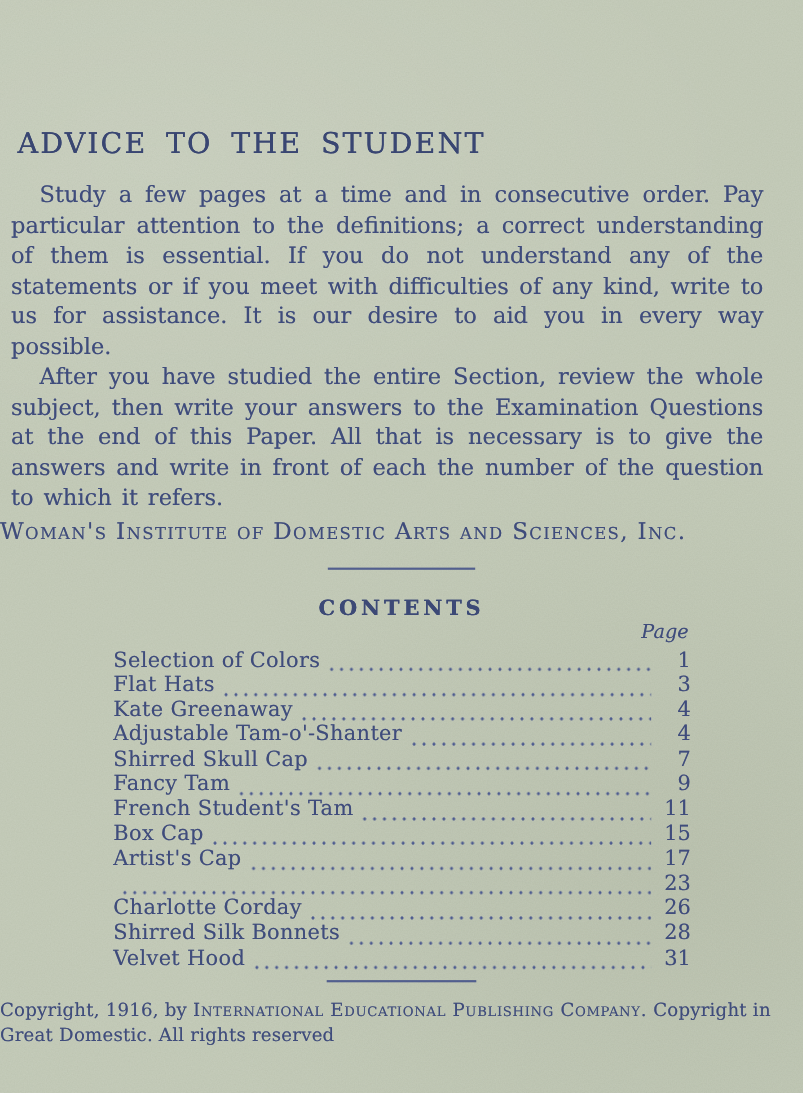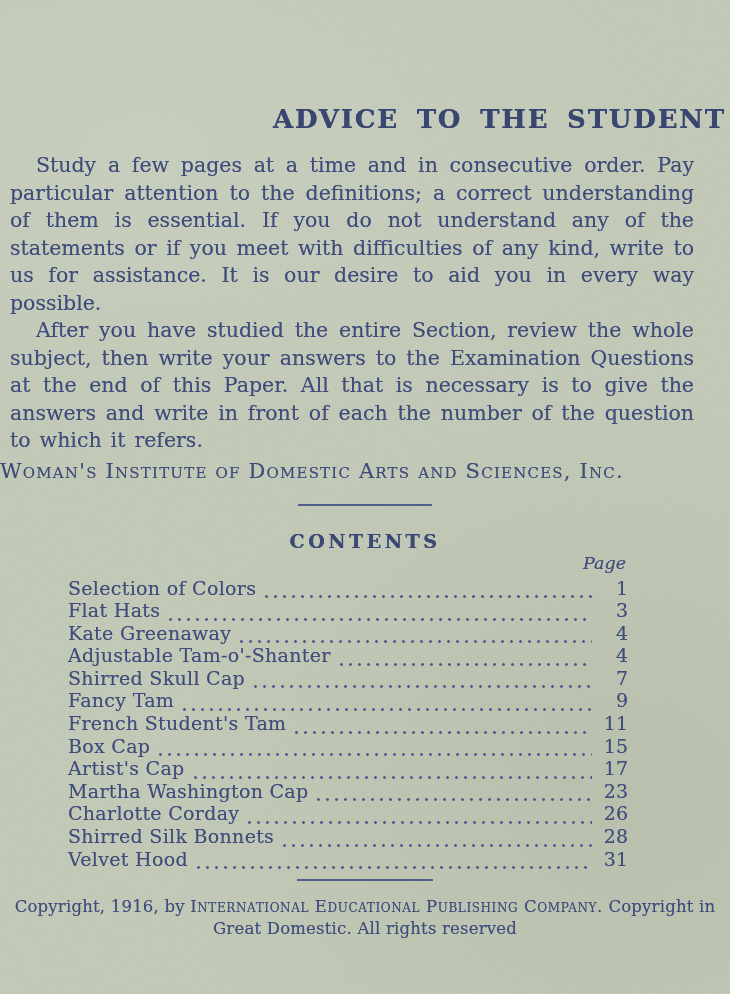--- a/index.html
+++ b/index.html
@@ -24,10 +24,10 @@
   .grain{position:absolute;inset:0;pointer-events:none;mix-blend-mode:multiply;opacity:.55;}
   .content{position:relative;z-index:1;}
   h1.title{
-    margin:4px;
-    text-align:right;
+    margin:16px;
+    text-align:left;
     font-size:26px;line-height:30px;
-    font-weight:bold;
+    font-weight:normal;
     letter-spacing:1.8px;word-spacing:7px;
     color:#394672;
     text-shadow:0 0 .6px #394672;

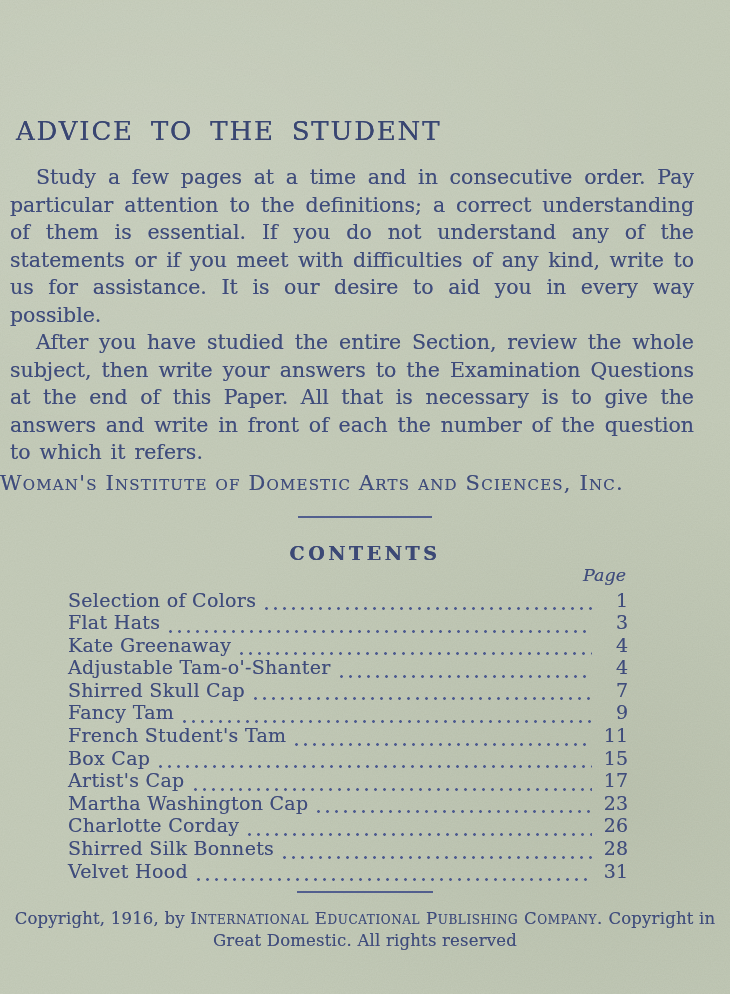--- a/index.html
+++ b/index.html
@@ -84,6 +84,7 @@
     display:flex;align-items:baseline;
     font-size:19px;line-height:22.6px;
     text-shadow:0 0 .5px rgba(63,76,124,.5);
+    margin-left:35px;
   }
   .toc-row .t{white-space:nowrap;letter-spacing:.3px;}
   .toc-row .leader{

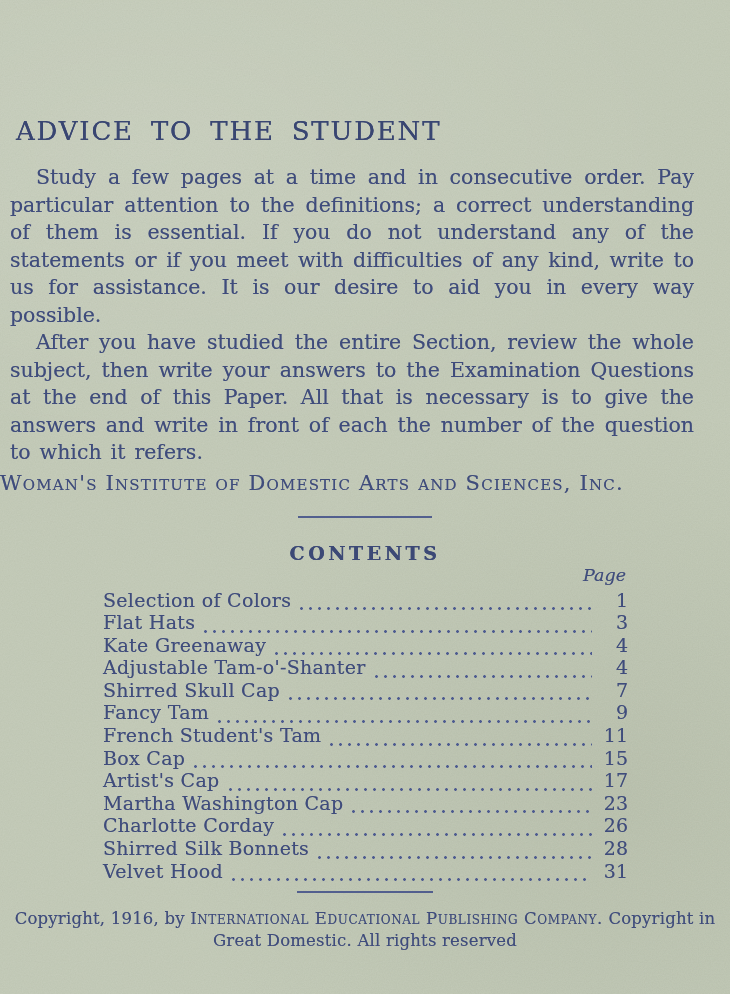--- a/index.html
+++ b/index.html
@@ -185,7 +185,6 @@
         <span class="n">17</span>
       </div>
       <div class="toc-row">
-        <span class="t">Martha Washington Cap</span>
         <span class="leader"></span>
         <span class="n">23</span>
       </div>

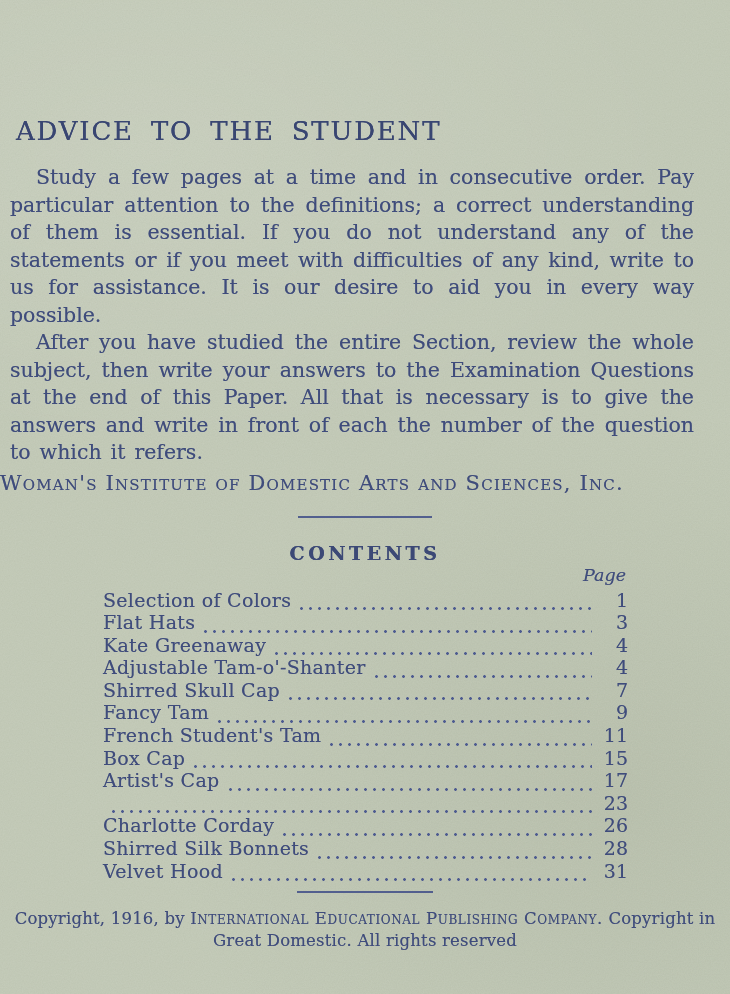--- a/index.html
+++ b/index.html
@@ -101,7 +101,7 @@
   }
   .copyright{
     margin-top:15px;
-    text-align:center;
+    text-align:left;
     font-size:16.5px;line-height:22px;
     letter-spacing:.2px;
     text-shadow:0 0 .4px rgba(63,76,124,.5);

